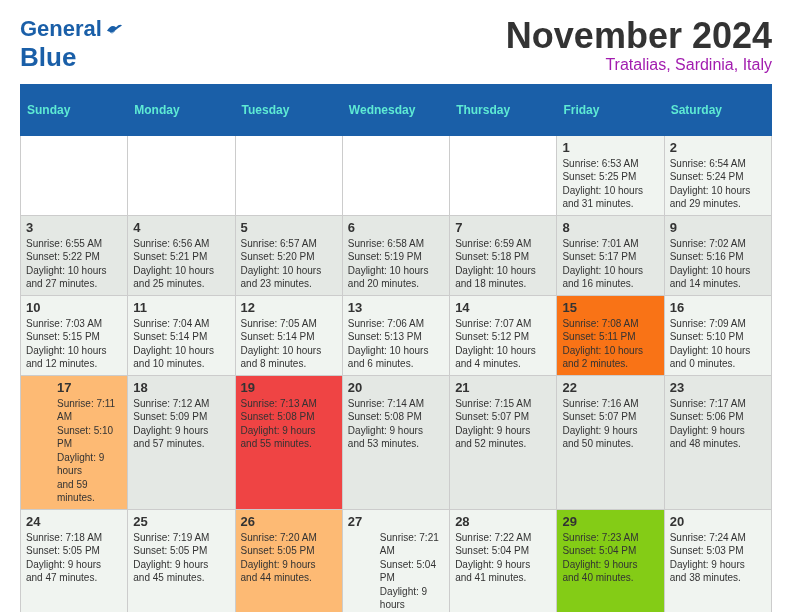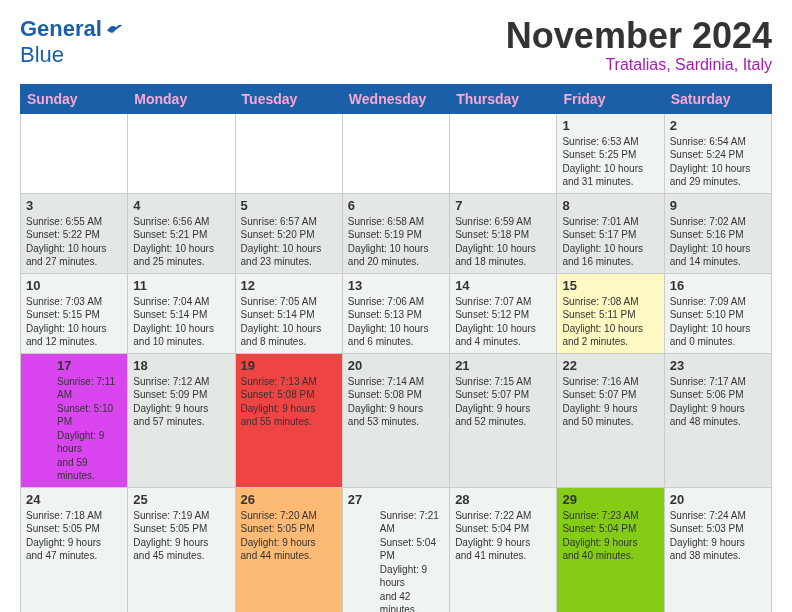--- a/index.html
+++ b/index.html
@@ -108,7 +108,7 @@
         </svg>
       </div>
       <div>
-        <span style="font-size:22px;font-weight:normal;color:#1a5fa8;">Blue</span>
+        <span style="font-size:26px;font-weight:bold;color:#1a5fa8;">Blue</span>
       </div>
     </div>
     <div class="title-block">

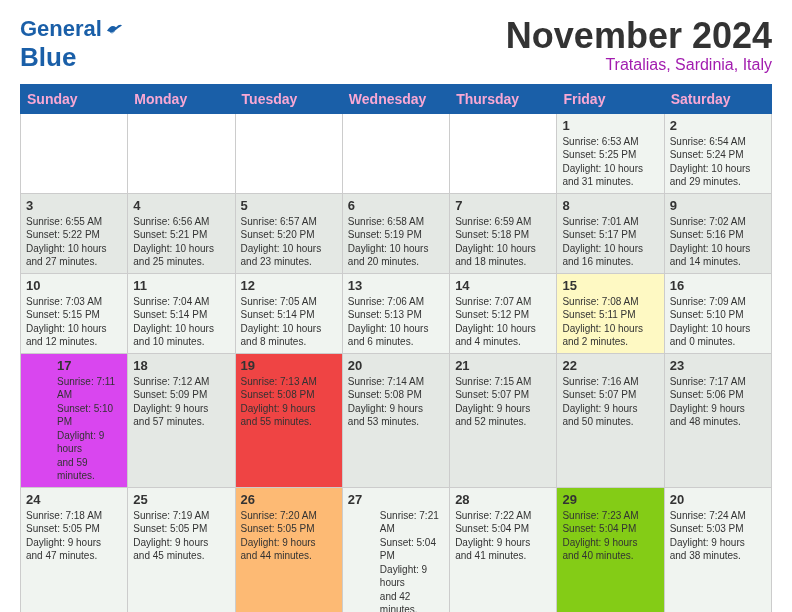--- a/index.html
+++ b/index.html
@@ -55,10 +55,10 @@
     }
     .calendar th {
       background: #1a5fa8;
-      color: #f9a8d4;
-      font-size: 14px;
+      color: #5eead4;
+      font-size: 12px;
       font-weight: bold;
-      padding: 6px 6px;
+      padding: 18px 6px;
       text-align: left;
       border: 1px solid #1a5fa8;
     }

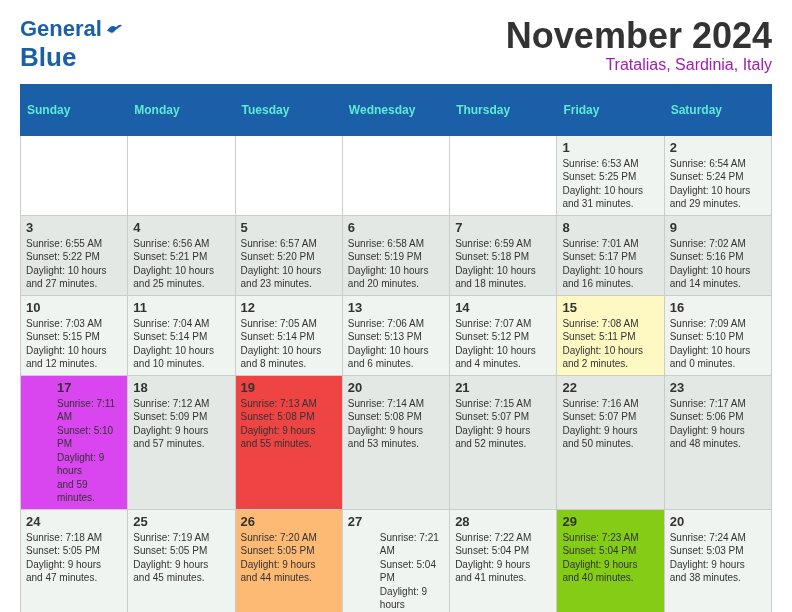--- a/index.html
+++ b/index.html
@@ -238,7 +238,7 @@
 Daylight: 10 hours
 and 4 minutes.</div>
           </td>
-          <td style="background: #fef9c3;">
+          <td style="background: #f97316;">
             <span class="day-num">15</span>
             <div class="day-info" style="white-space: pre-line;">Sunrise: 7:08 AM
 Sunset: 5:11 PM

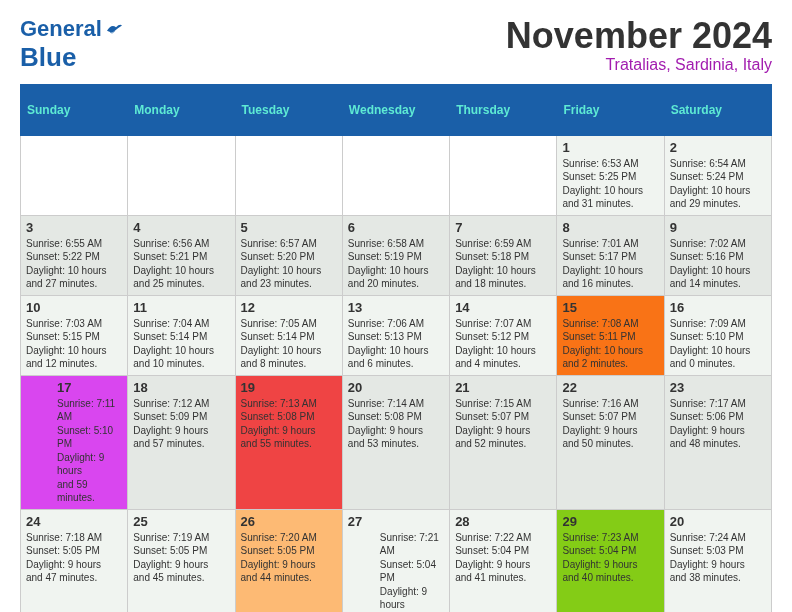--- a/index.html
+++ b/index.html
@@ -254,7 +254,7 @@
           </td>
         </tr>
         <tr>
-          <td style="background: #d946ef; padding-left: 36px;">
+          <td style="background: #fdba74; padding-left: 36px;">
             <span class="day-num">17</span>
             <div class="day-info" style="white-space: pre-line;">Sunrise: 7:11 AM
 Sunset: 5:10 PM

